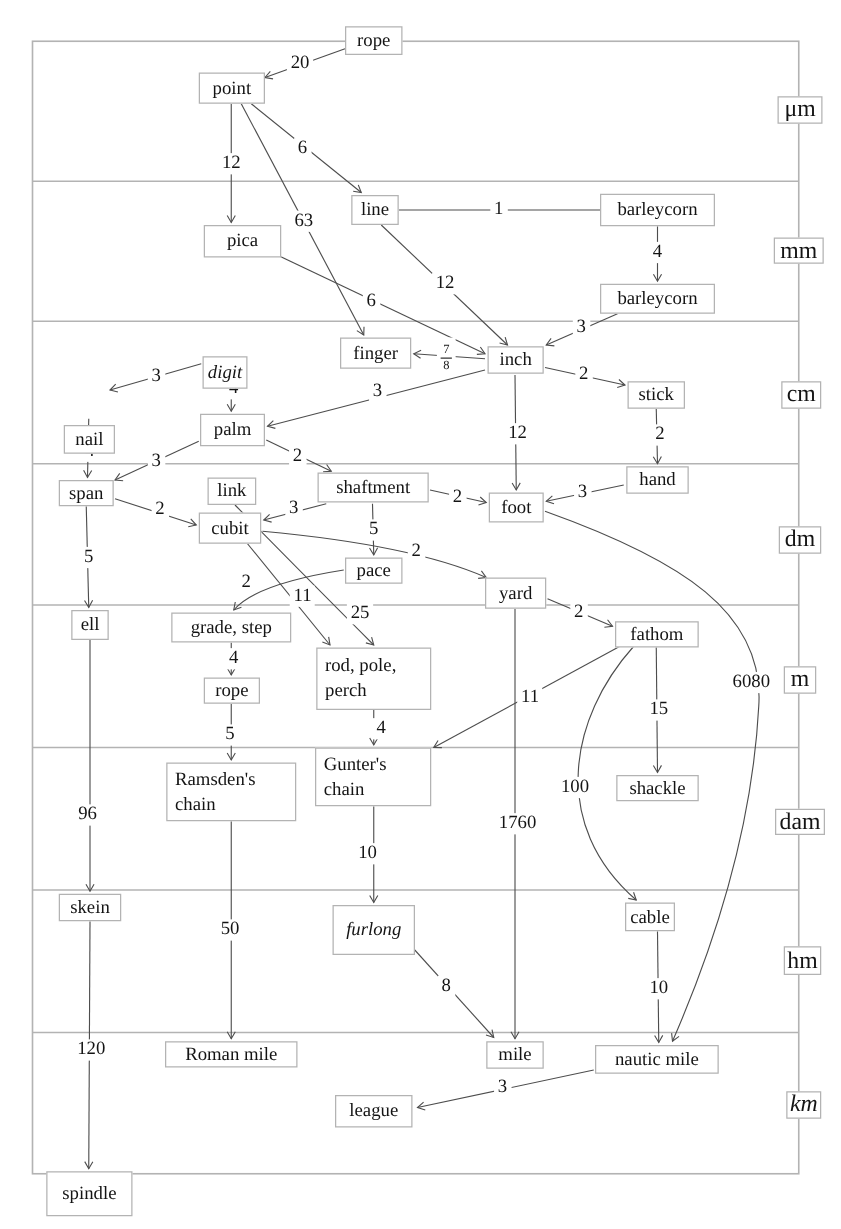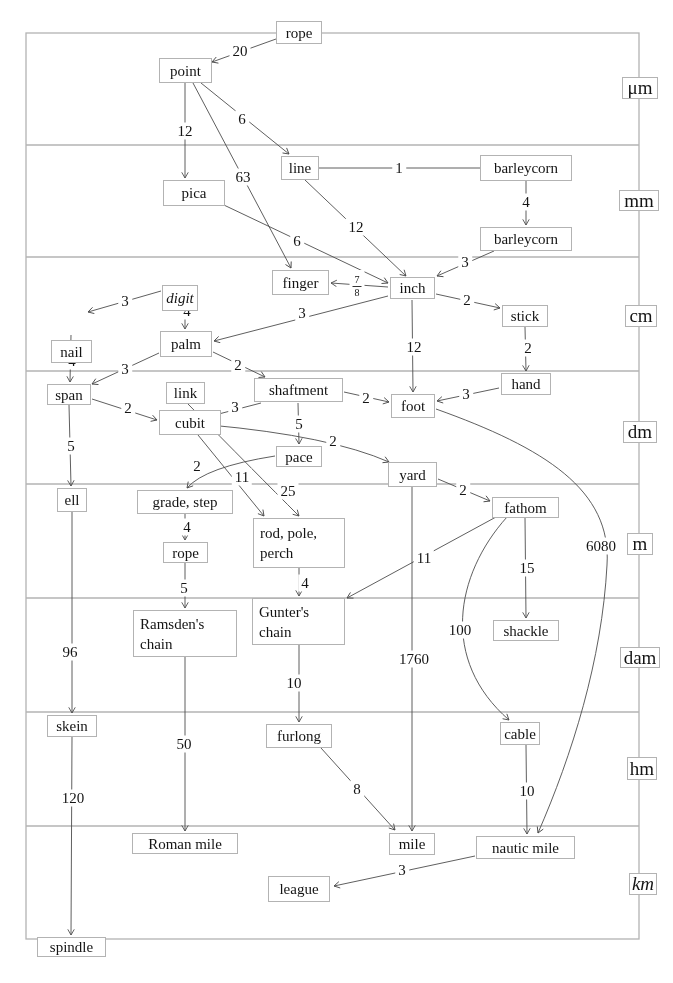--- a/index.html
+++ b/index.html
@@ -179,7 +179,7 @@
       <div class="node" style="left: 166px; top: 382px; width: 39px; height: 22px;">link</div>
       <div class="node" style="left: 254px; top: 378px; width: 89px; height: 24px;">shaftment</div>
       <div class="node" style="left: 391px; top: 394px; width: 44px; height: 24px;">foot</div>
-      <div class="node" style="left: 159px; top: 410px; width: 62px; height: 25px;">cubit</div>
+      <div class="node" style="left: 159px; top: 410px; width: 50px; height: 25px;">cubit</div>
       <div class="node" style="left: 276px; top: 446px; width: 46px; height: 21px;">pace</div>
       <div class="node" style="left: 388px; top: 462px; width: 49px; height: 25px;">yard</div>
       <div class="node" style="left: 57px; top: 488px; width: 30px; height: 24px;">ell</div>

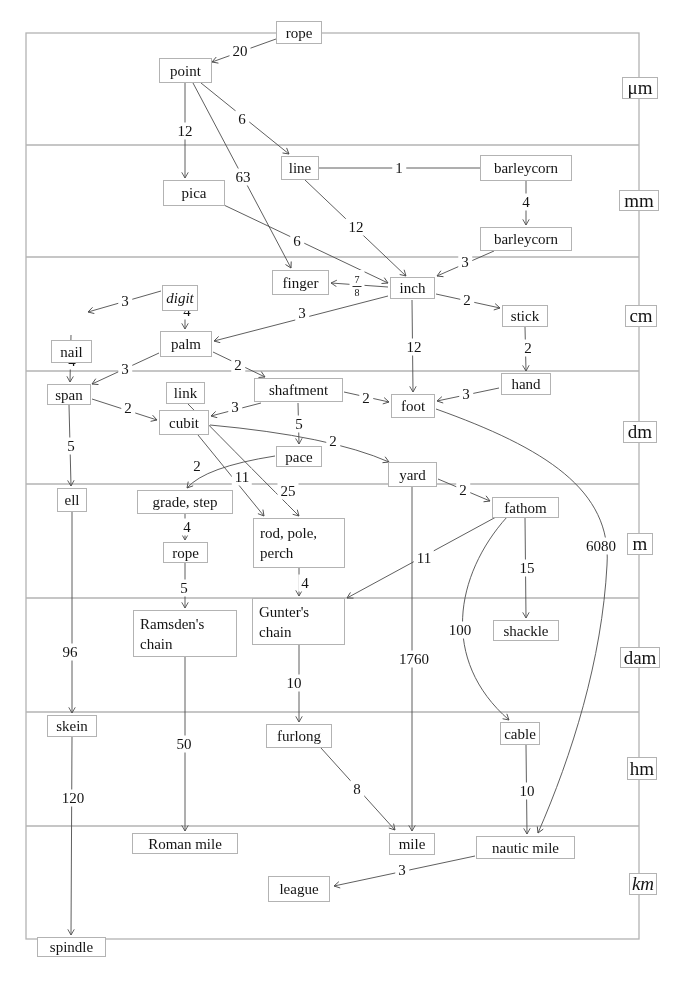--- a/index.html
+++ b/index.html
@@ -191,7 +191,7 @@
       <div class="node left" style="left: 133px; top: 610px; width: 104px; height: 47px;">Ramsden's chain</div>
       <div class="node left" style="left: 252px; top: 598px; width: 93px; height: 47px;">Gunter's chain</div>
       <div class="node" style="left: 47px; top: 715px; width: 50px; height: 22px;">skein</div>
-      <div class="node" style="left: 266px; top: 724px; width: 66px; height: 24px;">furlong</div>
+      <div class="node" style="left: 266px; top: 724px; width: 66px; height: 40px; font-style: italic;">furlong</div>
       <div class="node" style="left: 500px; top: 722px; width: 40px; height: 23px;">cable</div>
       <div class="node" style="left: 132px; top: 833px; width: 106px; height: 21px;">Roman mile</div>
       <div class="node" style="left: 389px; top: 833px; width: 46px; height: 22px;">mile</div>

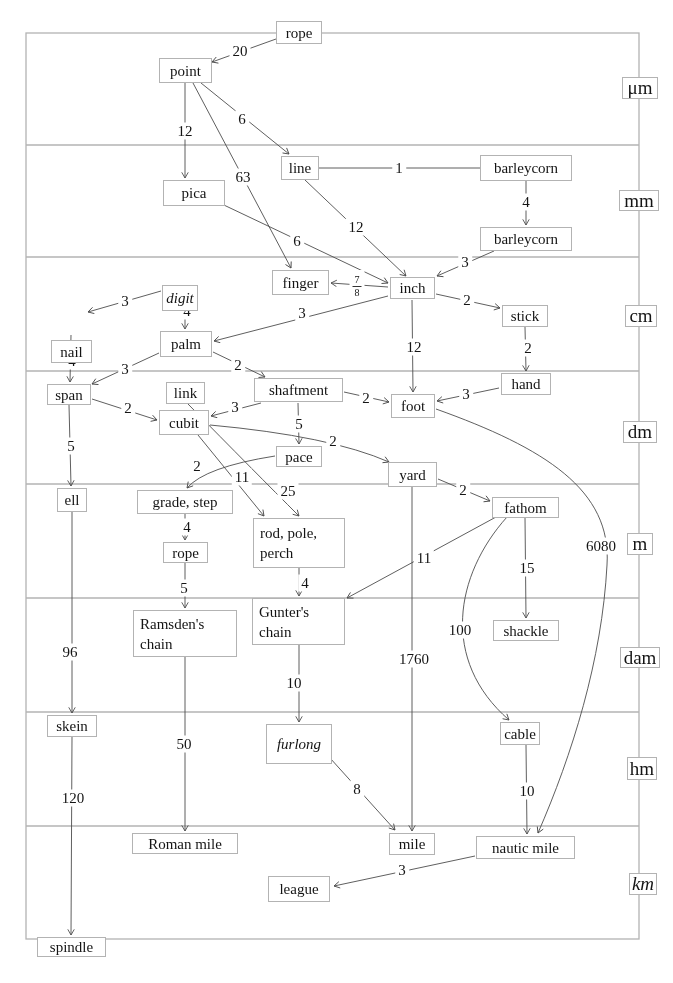--- a/index.html
+++ b/index.html
@@ -147,7 +147,7 @@
       <div class="edge-label" style="left: 242px; top: 477px;">11</div>
       <div class="edge-label" style="left: 288px; top: 491px;">25</div>
       <div class="edge-label" style="left: 70px; top: 612px; margin-top: 40px;">96</div>
-      <div class="edge-label" style="left: 73px; top: 798px;">120</div>
+      <div class="edge-label" style="left: 73px; top: 840px;">120</div>
       <div class="edge-label" style="left: 187px; top: 527px;">4</div>
       <div class="edge-label" style="left: 184px; top: 588px;">5</div>
       <div class="edge-label" style="left: 184px; top: 744px;">50</div>

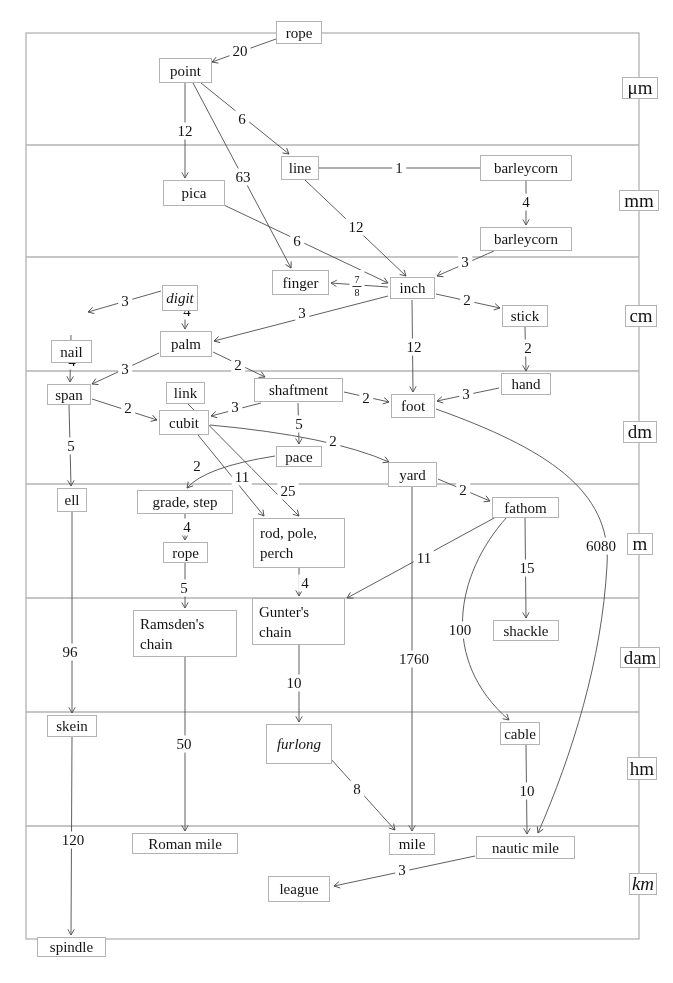--- a/index.html
+++ b/index.html
@@ -197,7 +197,7 @@
       <div class="node" style="left: 389px; top: 833px; width: 46px; height: 22px;">mile</div>
       <div class="node" style="left: 476px; top: 836px; width: 99px; height: 23px;">nautic mile</div>
       <div class="node" style="left: 268px; top: 876px; width: 62px; height: 26px;">league</div>
-      <div class="node" style="left: 37px; top: 937px; width: 69px; height: 20px;">spindle</div>
+      <div class="node" style="left: 37px; top: 937px; width: 69px; height: 36px;">spindle</div>
       <div class="scale-label" style="left: 622px; top: 77px; width: 36px; height: 22px;">μm</div>
       <div class="scale-label" style="left: 619px; top: 190px; width: 40px; height: 21px;">mm</div>
       <div class="scale-label" style="left: 625px; top: 305px; width: 32px; height: 22px;">cm</div>

